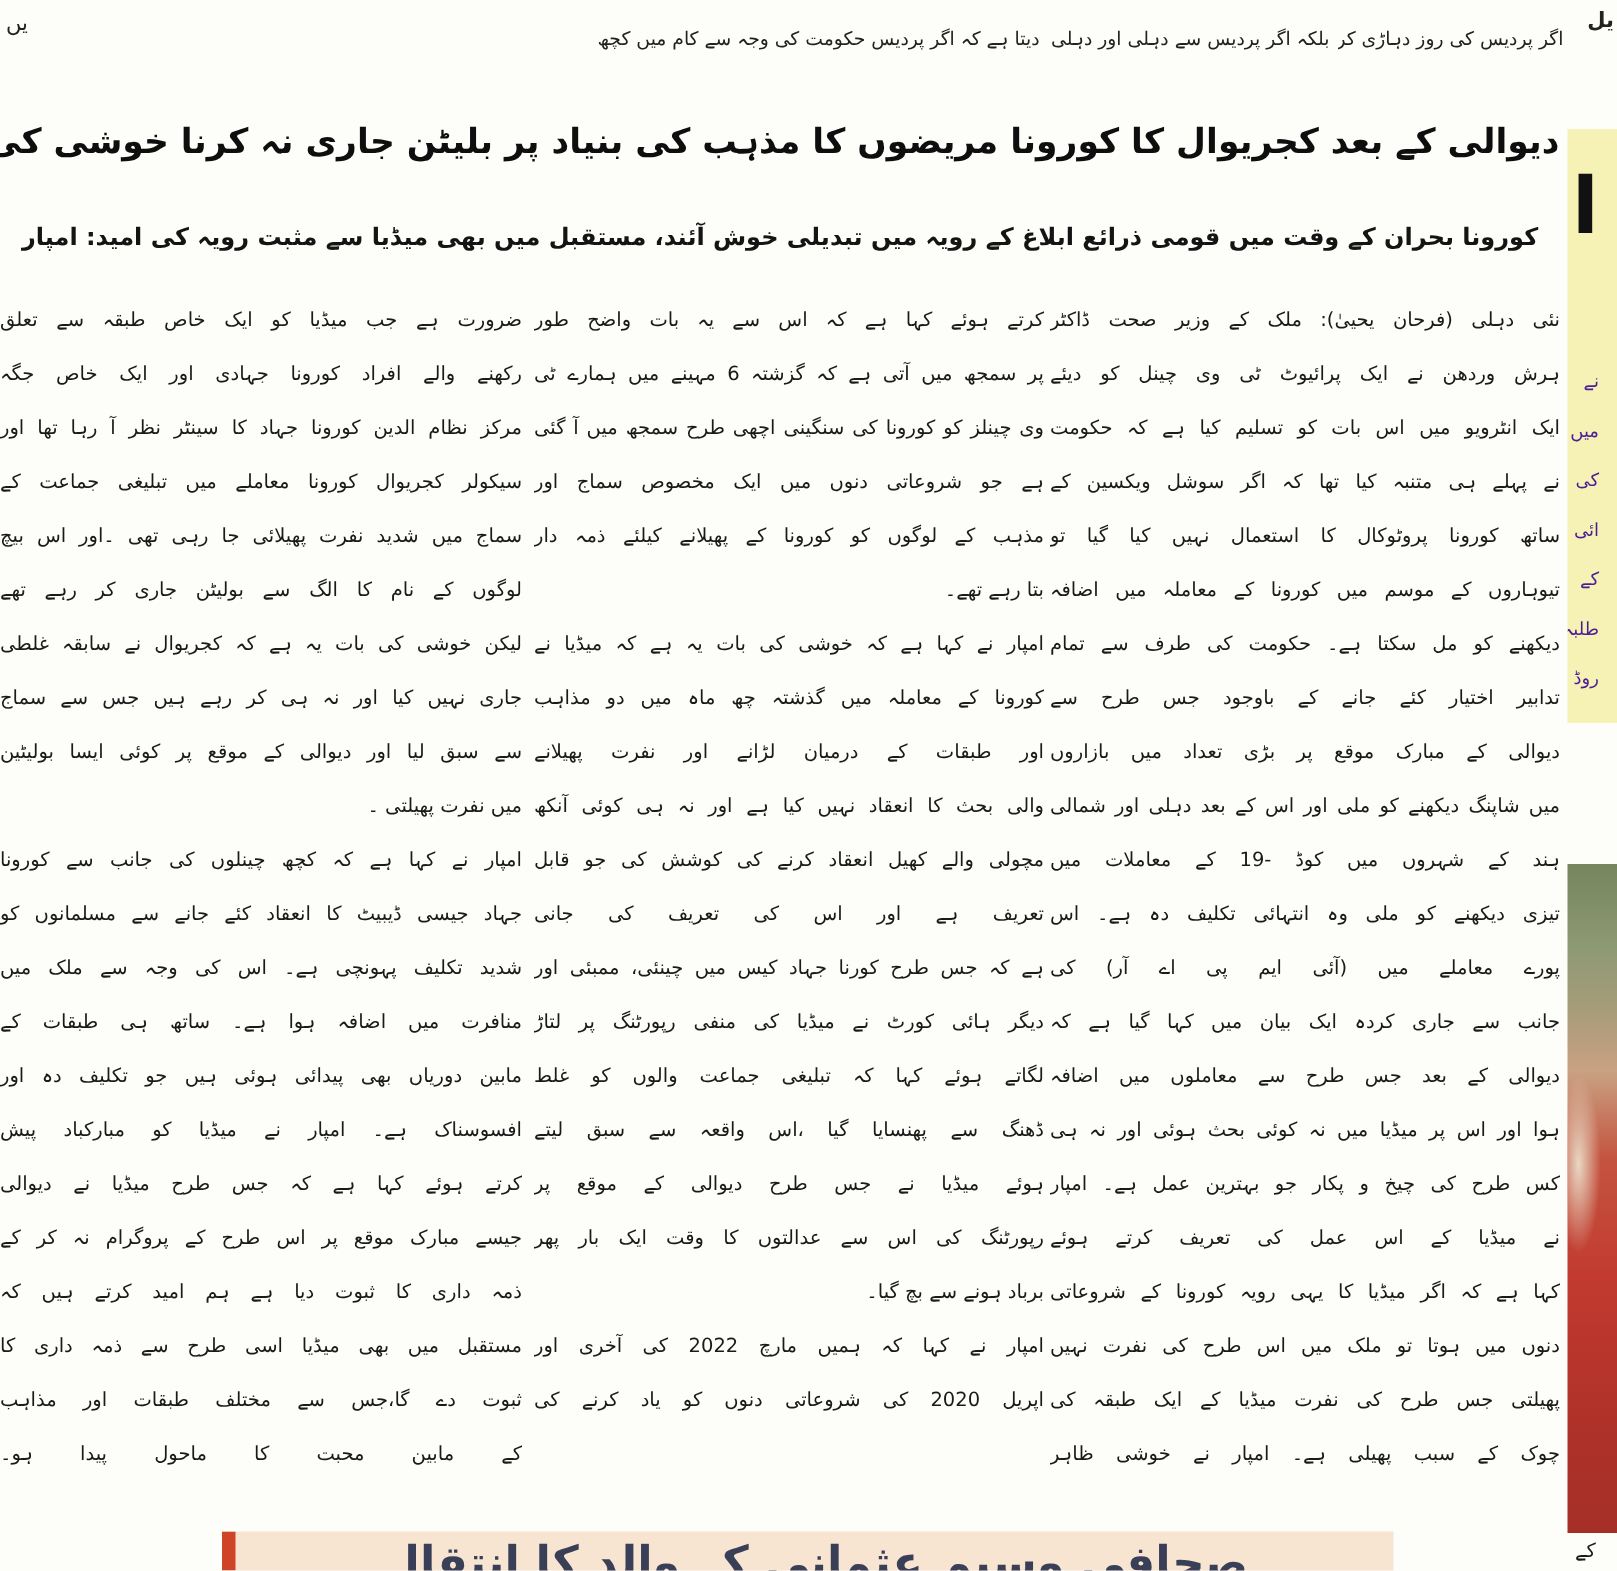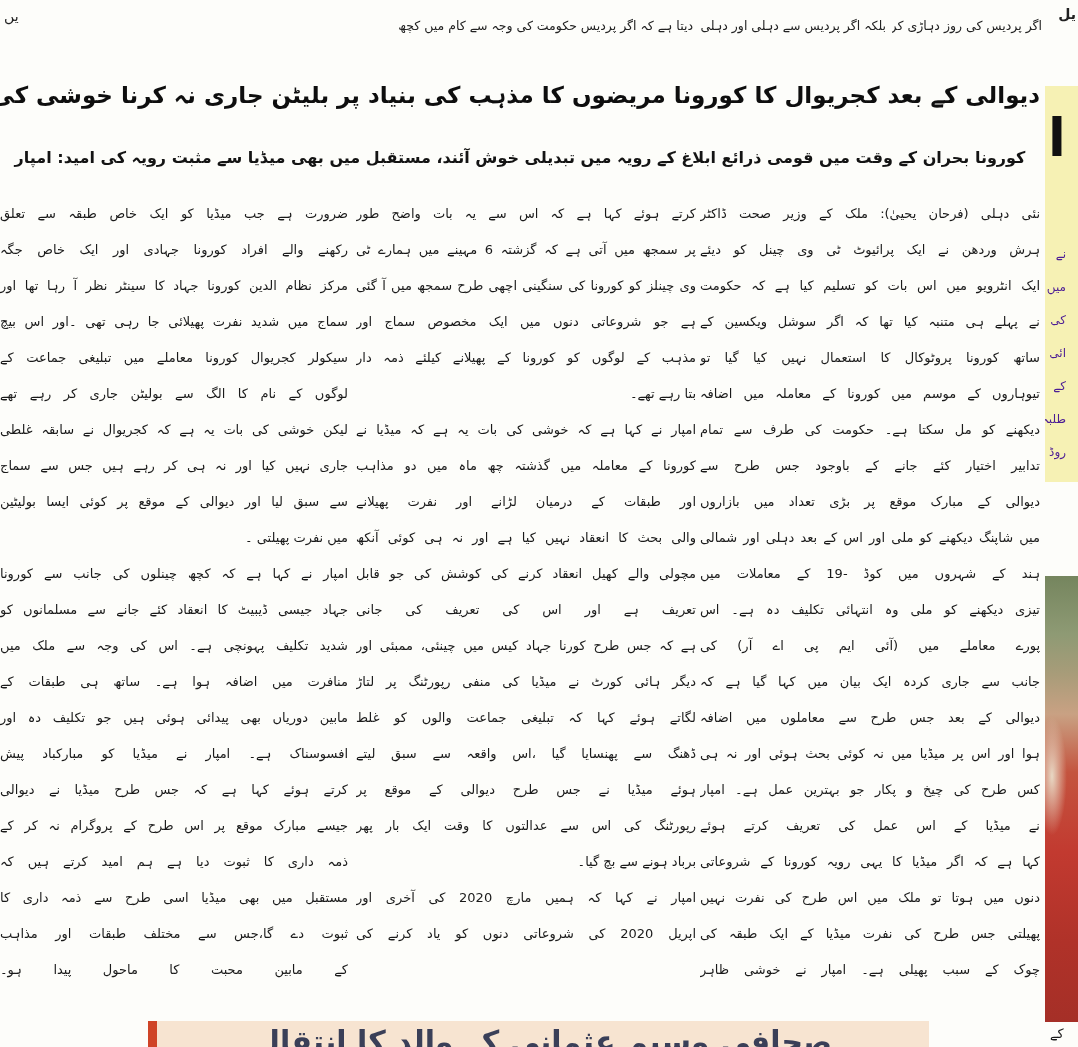--- a/index.html
+++ b/index.html
@@ -141,8 +141,8 @@
     <div class="line">ضرورت ہے جب میڈیا کو ایک خاص طبقہ سے تعلق</div>
     <div class="line">رکھنے والے افراد کورونا جہادی اور ایک خاص جگہ</div>
     <div class="line">مرکز نظام الدین کورونا جہاد کا سینٹر نظر آ رہا تھا اور</div>
+    <div class="line">سیکولر کجریوال کورونا معاملے میں تبلیغی جماعت کے</div>
     <div class="line">سماج میں شدید نفرت پھیلائی جا رہی تھی ۔اور اس بیچ</div>
-    <div class="line">سیکولر کجریوال کورونا معاملے میں تبلیغی جماعت کے</div>
     <div class="line">لوگوں کے نام کا الگ سے بولیٹن جاری کر رہے تھے</div>
     <div class="line">لیکن خوشی کی بات یہ ہے کہ کجریوال نے سابقہ غلطی</div>
     <div class="line">جاری نہیں کیا اور نہ ہی کر رہے ہیں جس سے سماج</div>

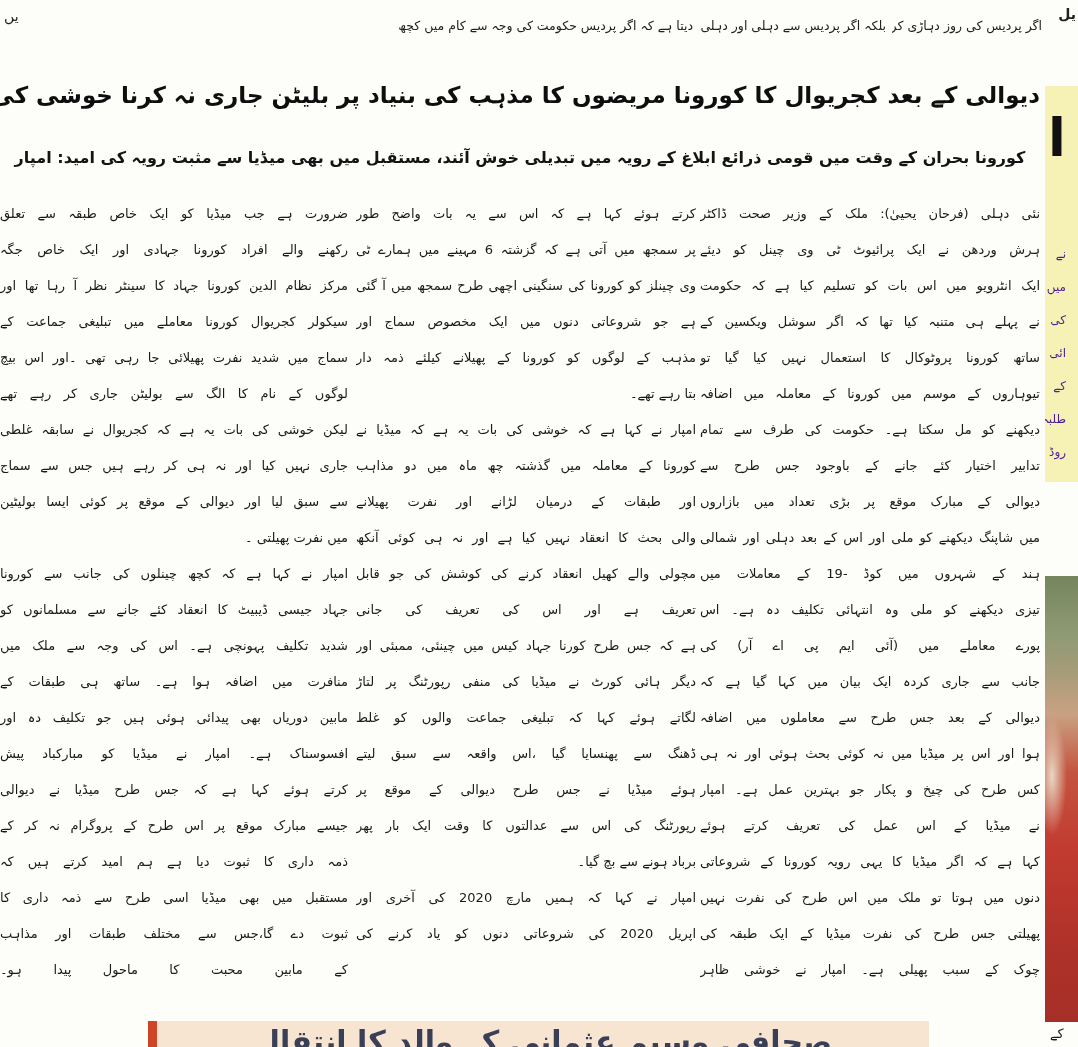--- a/index.html
+++ b/index.html
@@ -134,7 +134,7 @@
     <div class="line">ہوئے میڈیا نے جس طرح دیوالی کے موقع پر</div>
     <div class="line">رپورٹنگ کی اس سے عدالتوں کا وقت ایک بار پھر</div>
     <div class="line end">برباد ہونے سے بچ گیا۔</div>
-    <div class="line">امپار نے کہا کہ ہمیں مارچ 2020 کی آخری اور</div>
+    <div class="line">امپار نے کہا کہ ہمیں مارچ 2022 کی آخری اور</div>
     <div class="line">اپریل 2020 کی شروعاتی دنوں کو یاد کرنے کی</div>
   </div>
 <div class="col col-left">

